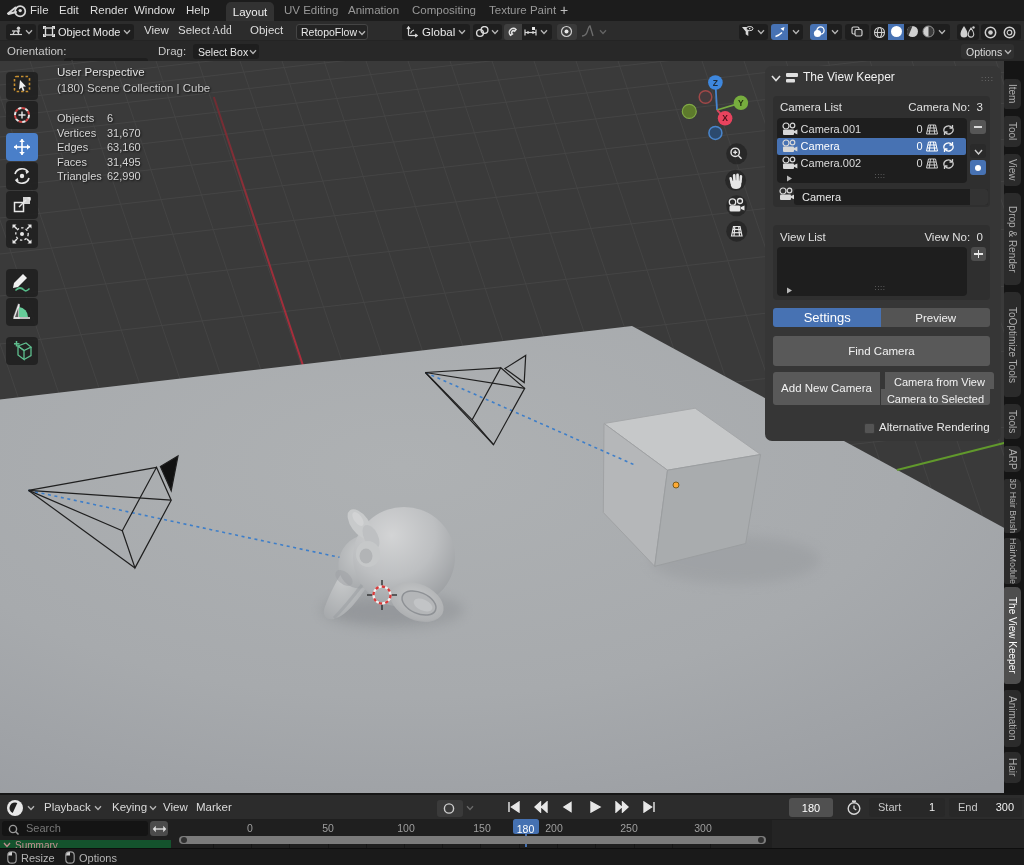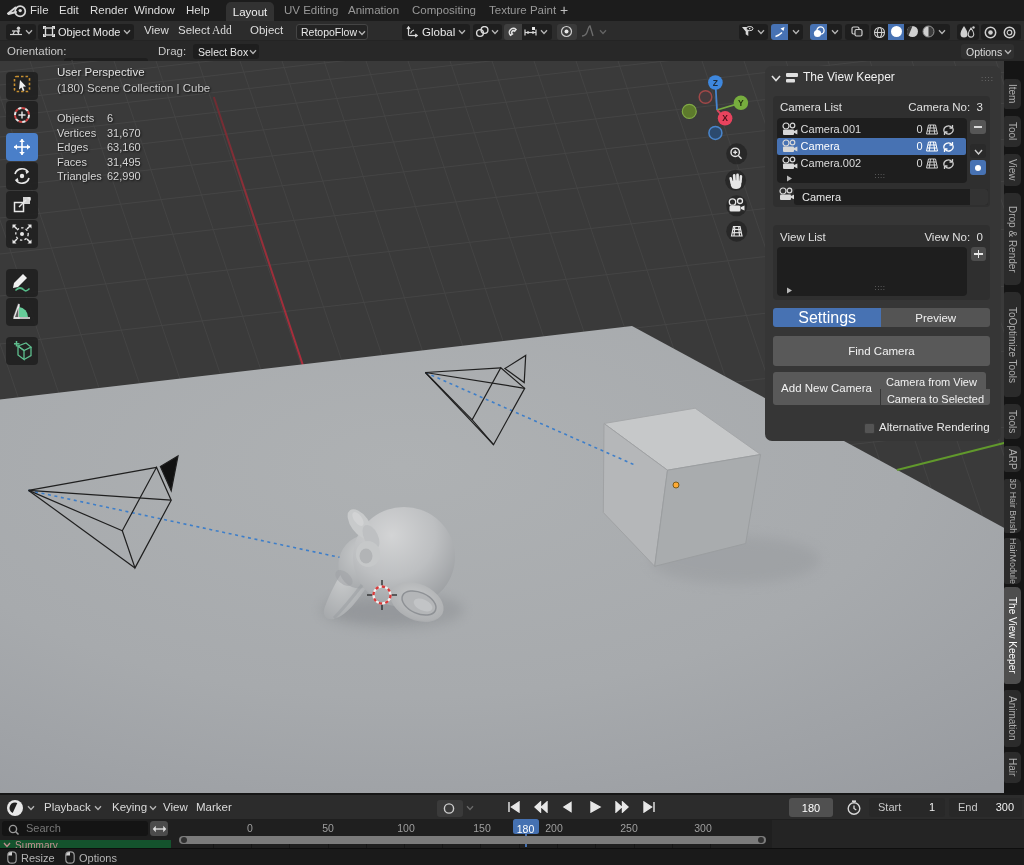--- a/index.html
+++ b/index.html
@@ -747,7 +747,7 @@
 
   <div class="abs" style="left:8px;top:242.2px;width:217px;height:19px;">
     <div class="abs" style="left:0;top:0;width:108.4px;height:19px;background:#4772b3;border-radius:3px 0 0 3px;text-align:center;">
-      <span style="font-size:16px;color:#fff;line-height:19px;">Settings</span></div>
+      <span style="font-size:13px;color:#fff;line-height:19px;">Settings</span></div>
     <div class="abs" style="left:108.4px;top:0;width:108.6px;height:19px;background:#545454;border-radius:0 3px 3px 0;text-align:center;">
       <span style="font-size:11.5px;color:#f0f0f0;line-height:19px;">Preview</span></div>
   </div>

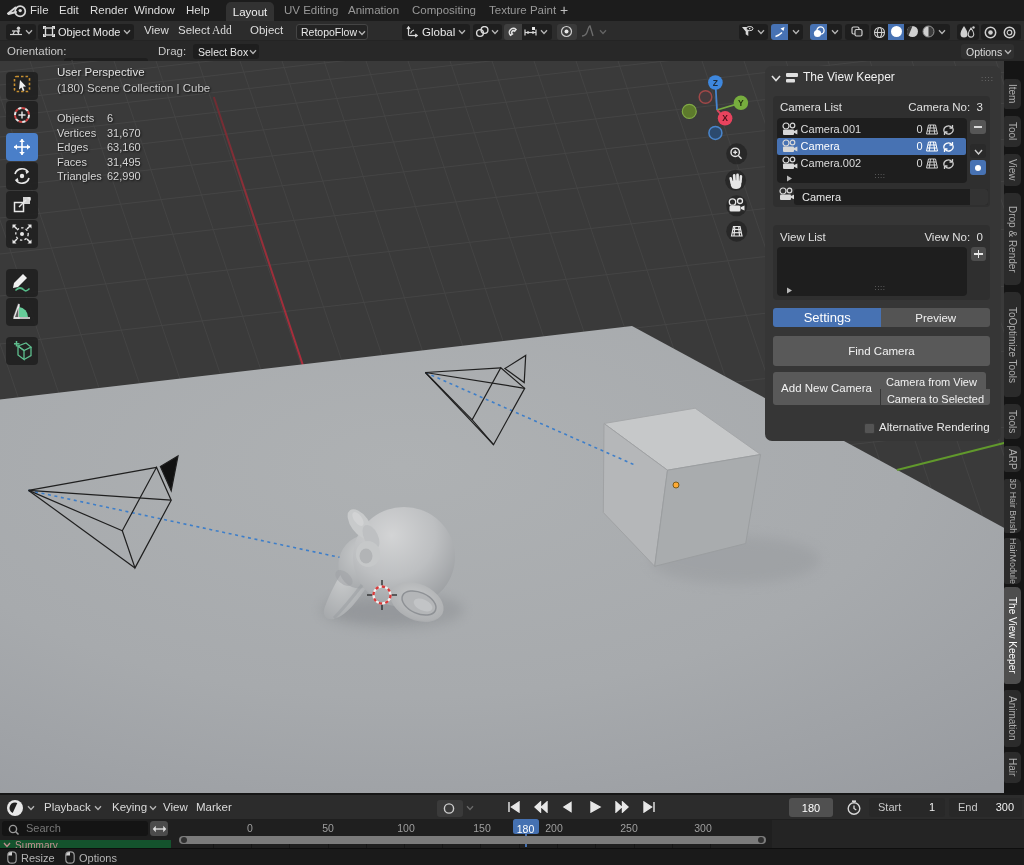--- a/index.html
+++ b/index.html
@@ -757,7 +757,7 @@
 
   <div class="abs" style="left:8px;top:305.6px;width:107px;height:33.3px;background:#595959;border-radius:3px 0 0 3px;text-align:center;">
     <span style="font-size:11.5px;color:#f2f2f2;line-height:33.3px;">Add New Camera</span></div>
-  <div class="abs" style="left:112px;top:305.6px;width:109px;height:17px;background:#595959;border-radius:0 3px 0 0;text-align:center;">
+  <div class="abs" style="left:120px;top:305.6px;width:109px;height:17px;background:#595959;border-radius:0 3px 0 0;text-align:center;">
     <span style="font-size:11px;color:#f2f2f2;line-height:15.9px;">Camera from View</span></div>
   <div class="abs" style="left:116px;top:322.5px;width:109px;height:16.4px;background:#595959;border-radius:0 0 3px 0;text-align:center;">
     <span style="font-size:11px;color:#f2f2f2;line-height:16.4px;text-align:right;">Camera to Selected</span></div>

